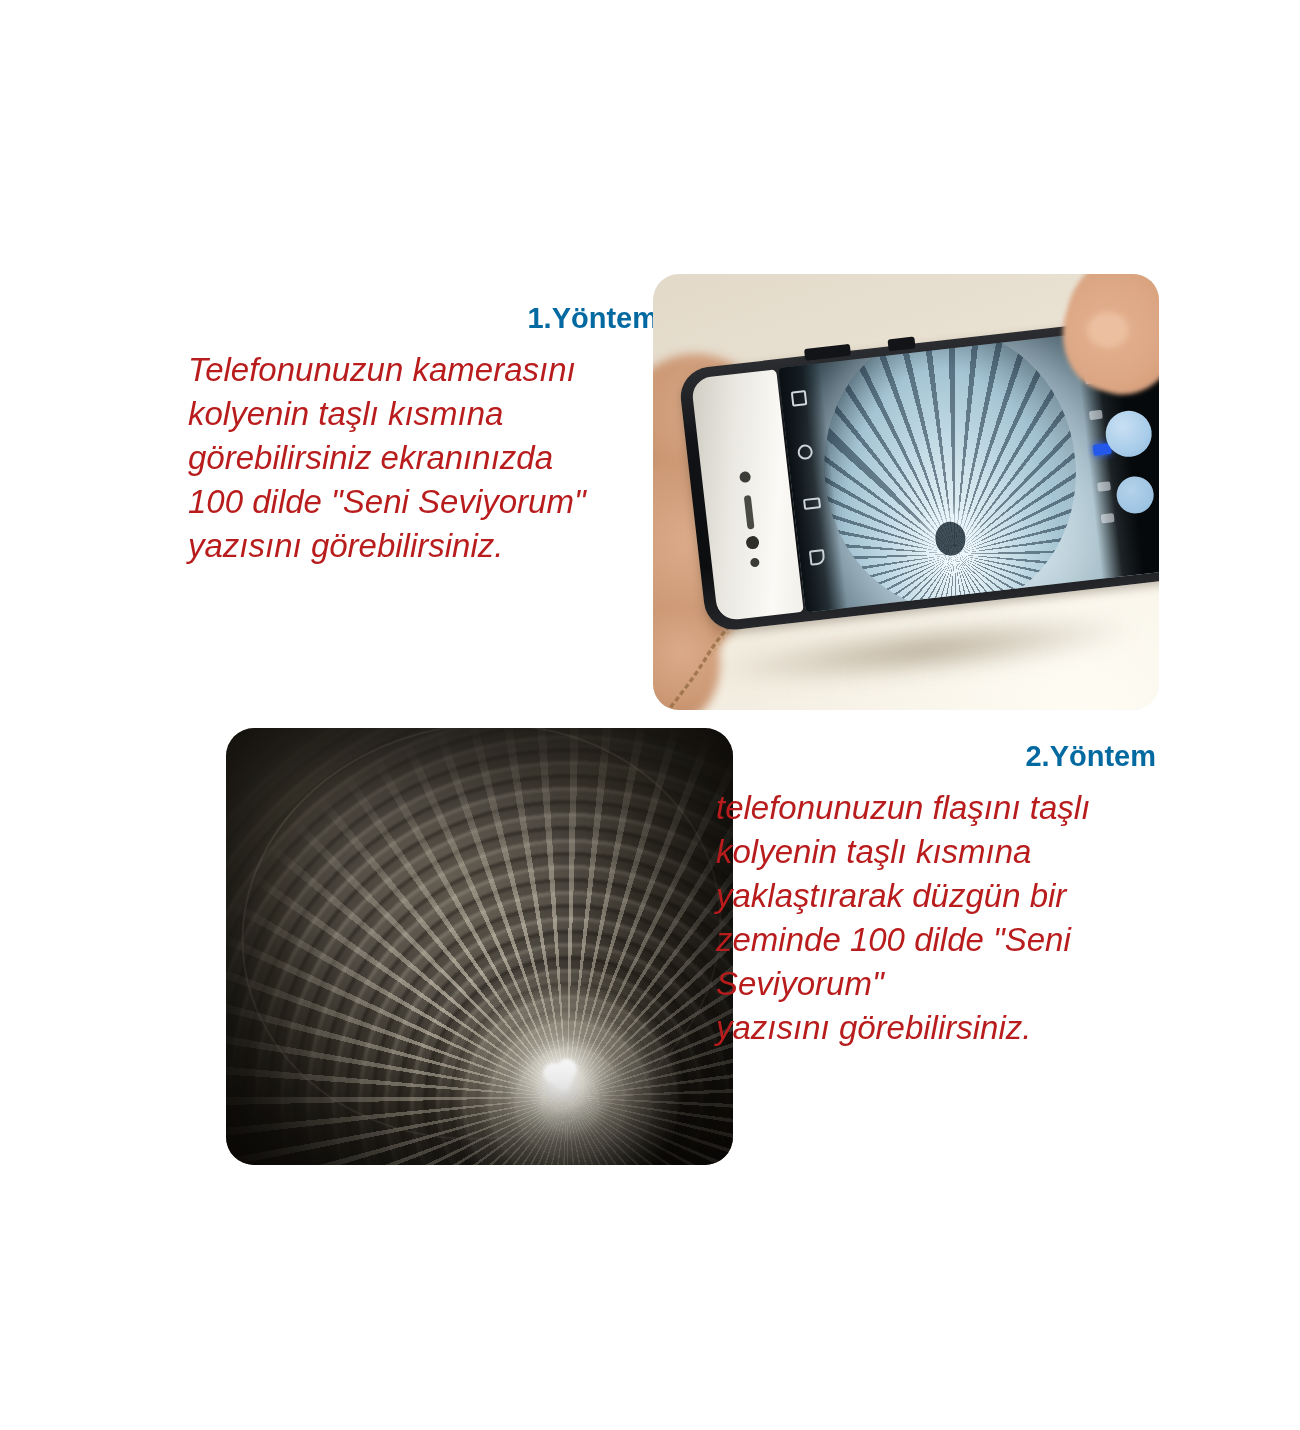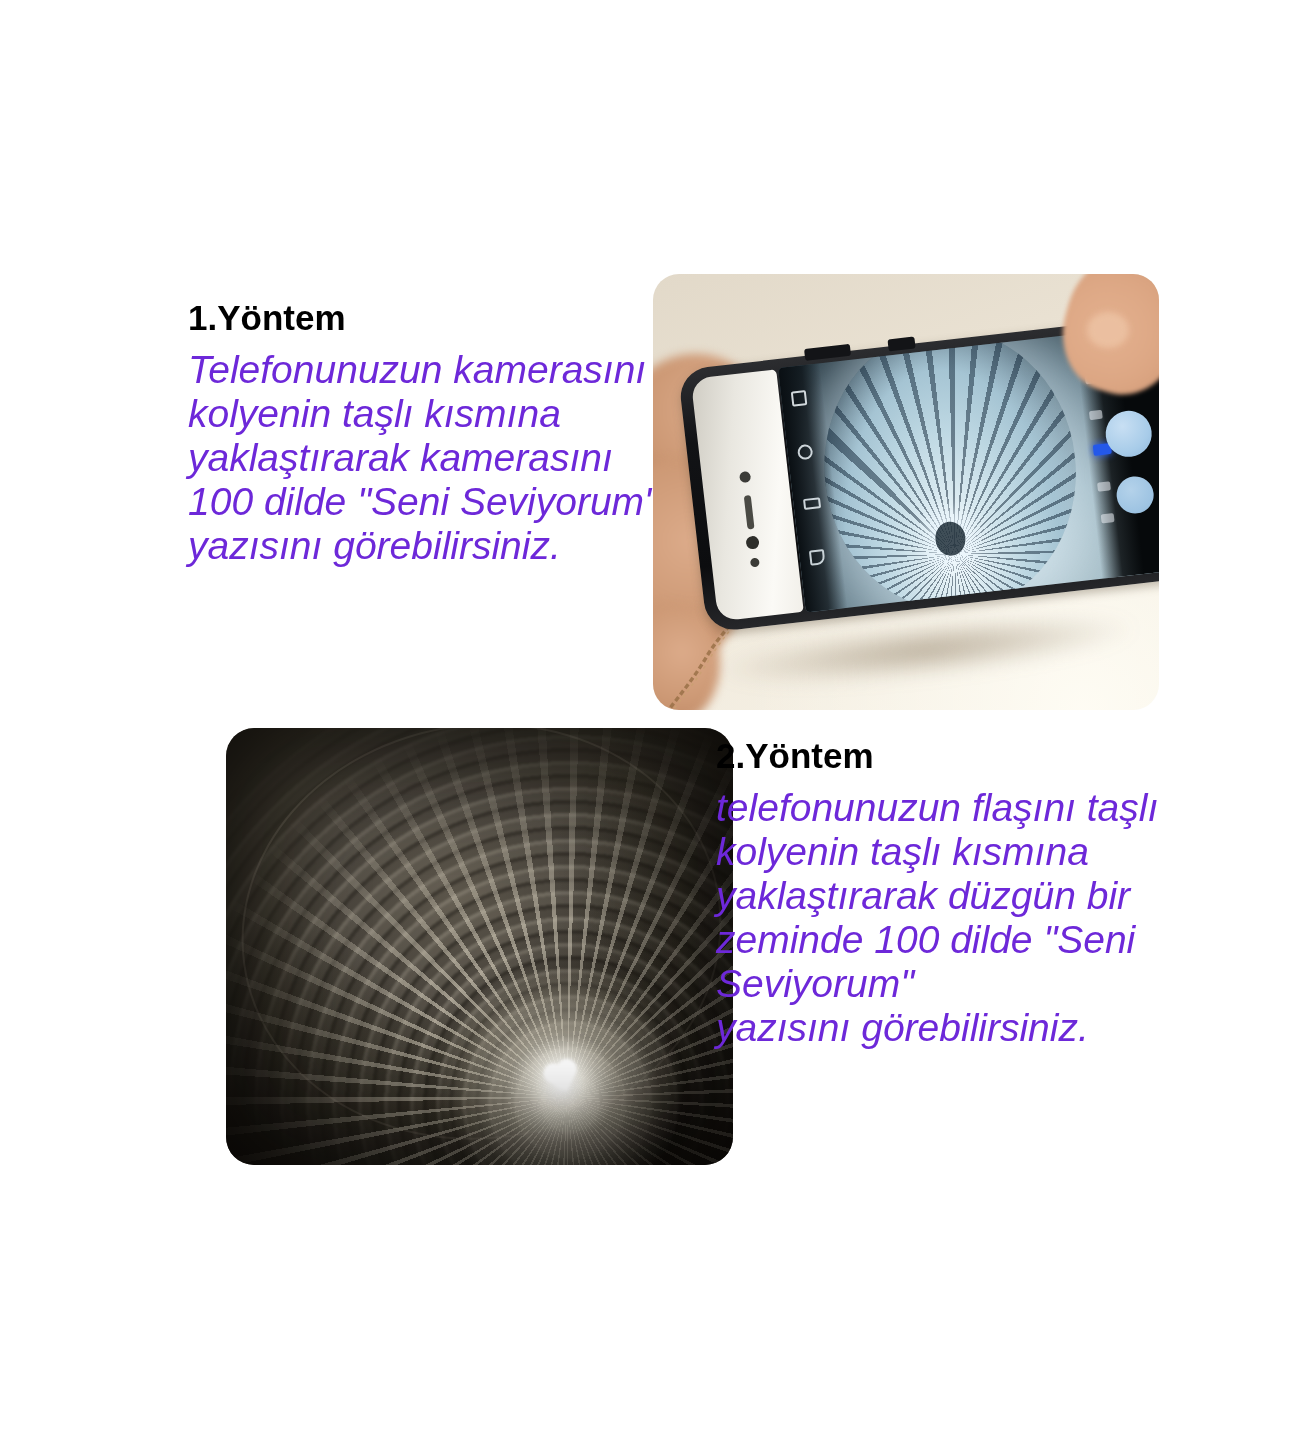--- a/index.html
+++ b/index.html
@@ -16,8 +16,8 @@
   .method { position:absolute; color:#1d1d1d; }
   .method h2 {
     margin:0 0 9px 0;
-    font-size:35px; font-weight:700; line-height:42px;
-    color:#000000; letter-spacing:0;
+    font-size:29px; font-weight:700; line-height:42px;
+    color:#0369a1; letter-spacing:0;text-align:right;
   }
   .method .line {
     font-style:italic; font-size:39px; line-height:44px;

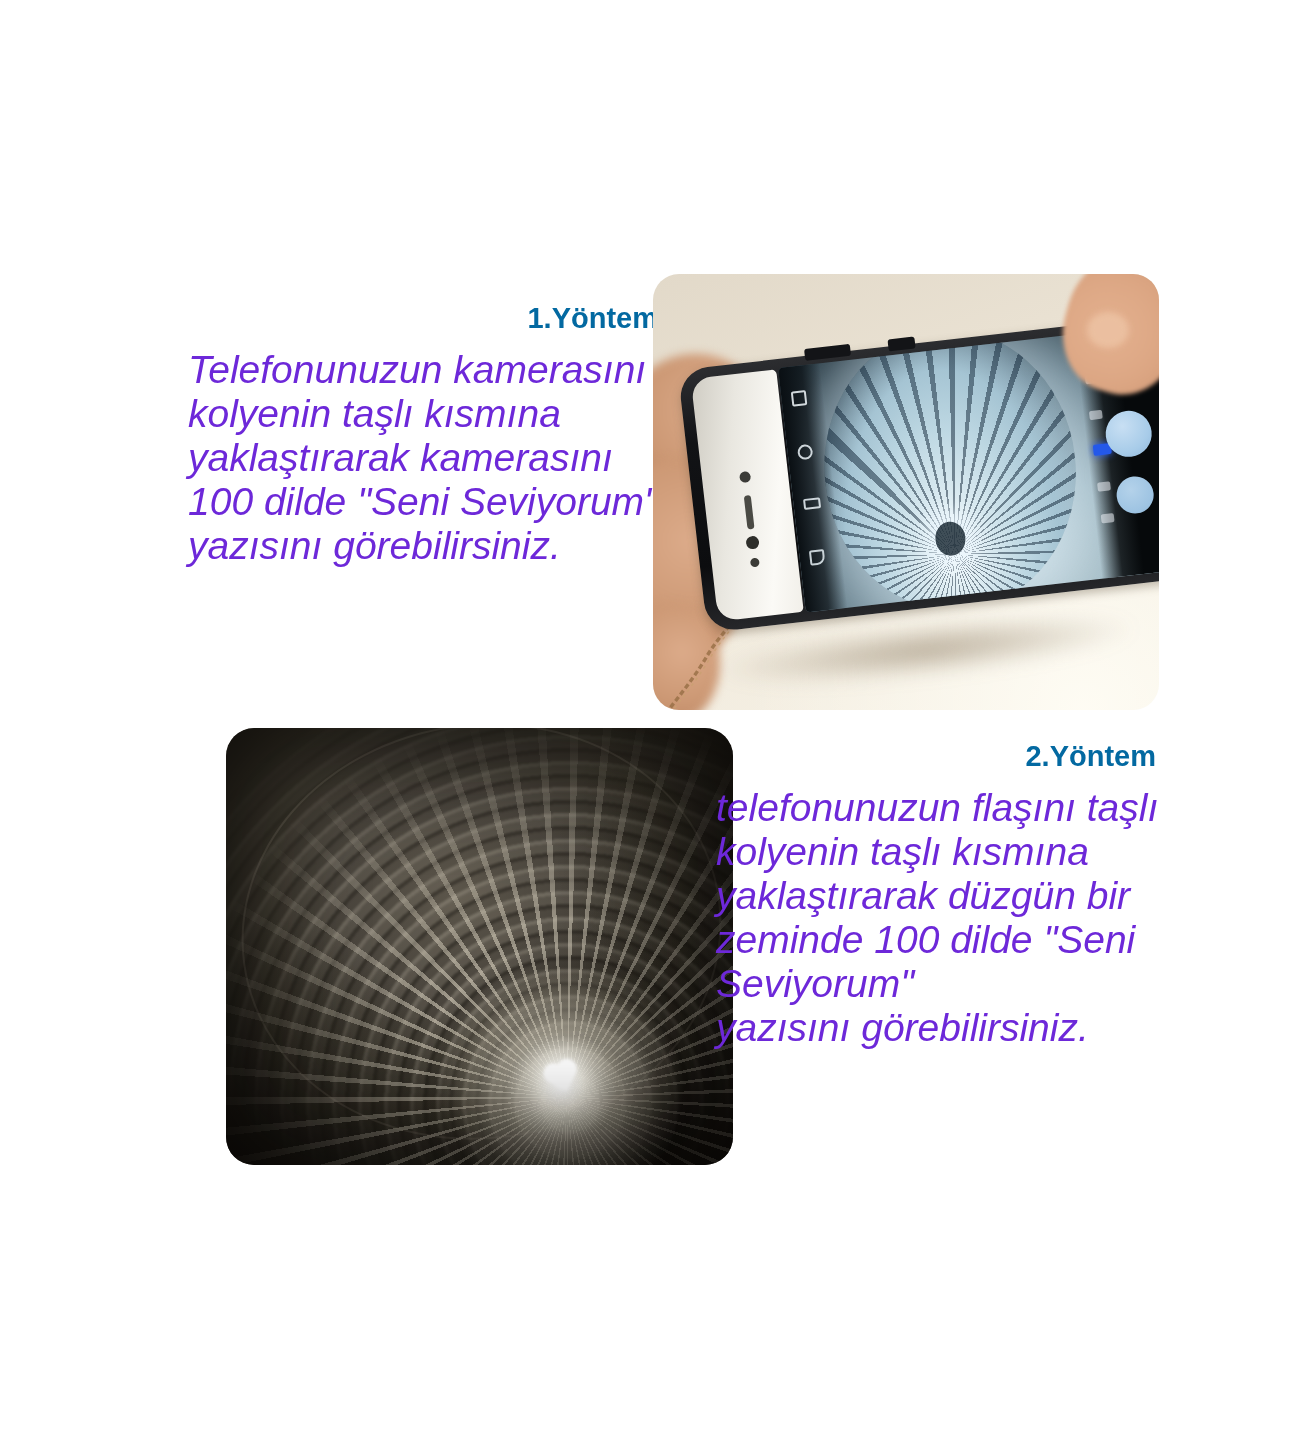--- a/index.html
+++ b/index.html
@@ -20,8 +20,8 @@
     color:#0369a1; letter-spacing:0;text-align:right;
   }
   .method .line {
-    font-style:italic; font-size:39px; line-height:44px;
-    color:#6d28d9; white-space:nowrap;
+    font-style:italic; font-size:33px; line-height:44px;
+    color:#b91c1c; white-space:nowrap;
   }
   .method-1 { left:188px; top:297px; width:470px; }
   .method-2 { left:716px; top:735px; width:440px; }

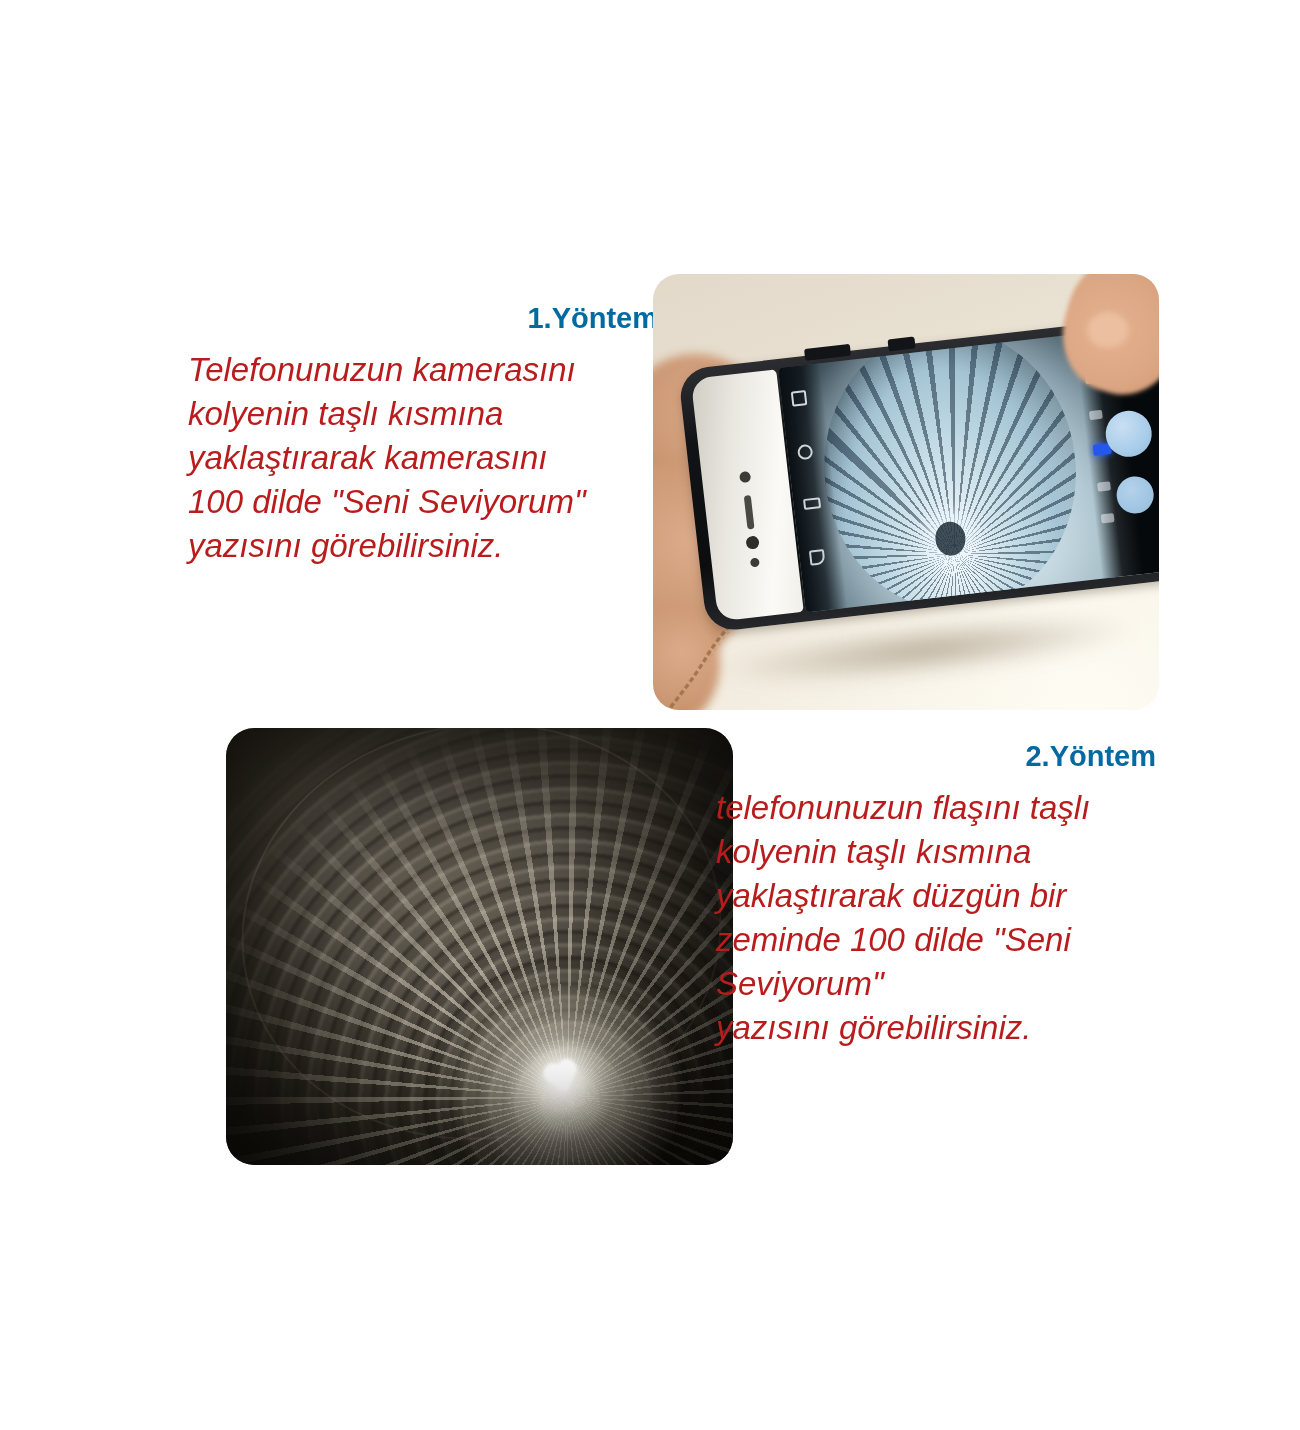--- a/index.html
+++ b/index.html
@@ -207,7 +207,7 @@
     <h2>1.Yöntem</h2>
     <div class="line">Telefonunuzun kamerasını</div>
     <div class="line">kolyenin taşlı kısmına</div>
-    <div class="line">yaklaştırarak kamerasını</div>
+    <div class="line">görebilirsiniz ekranınızda</div>
     <div class="line">100 dilde "Seni Seviyorum"</div>
     <div class="line">yazısını görebilirsiniz.</div>
   </section>

